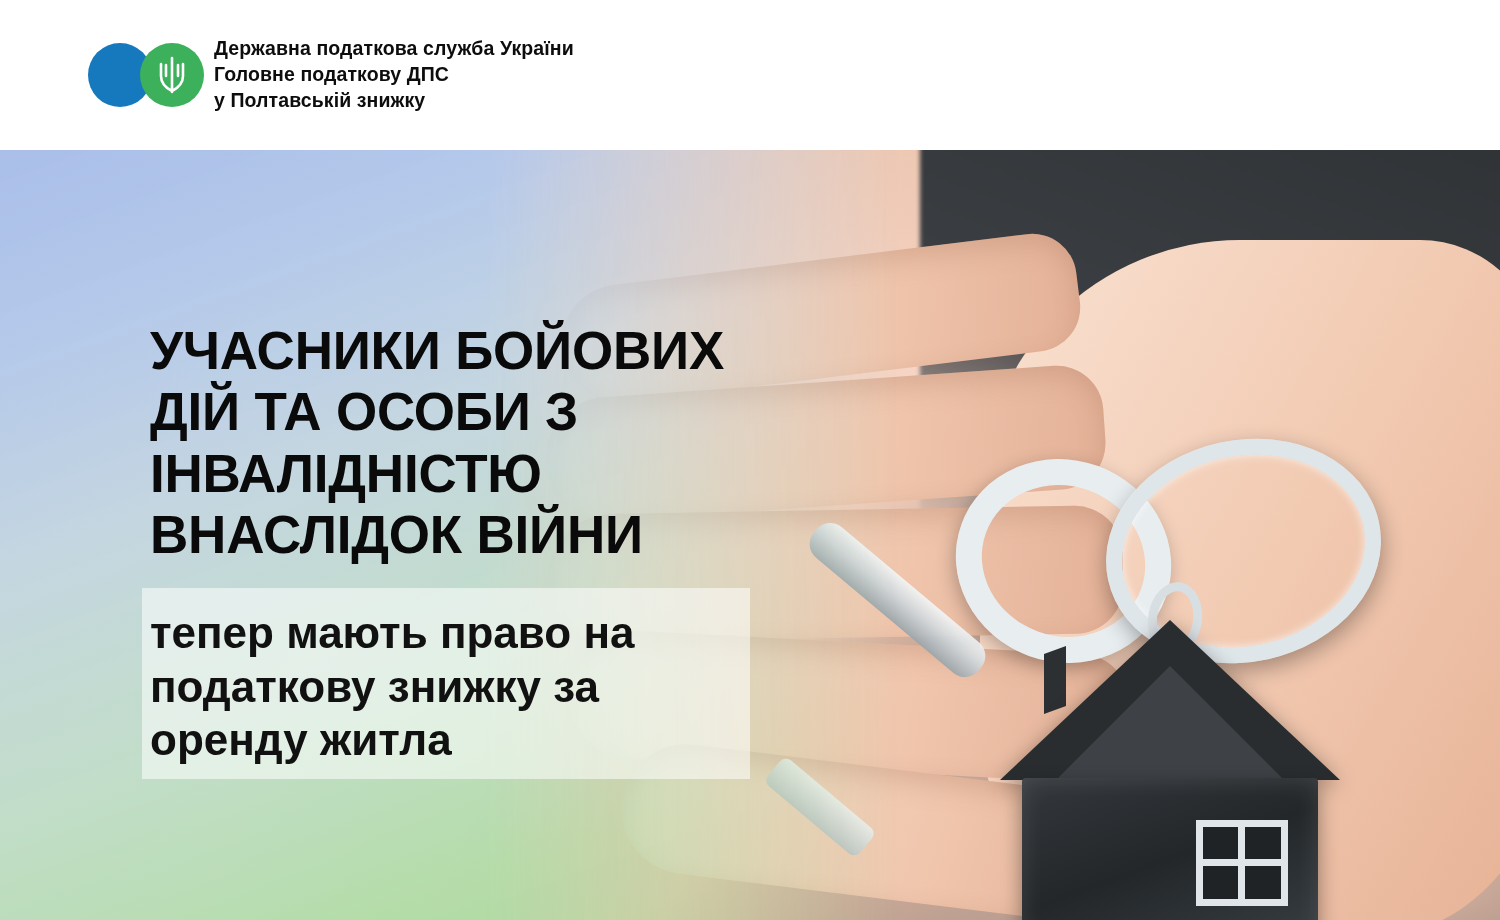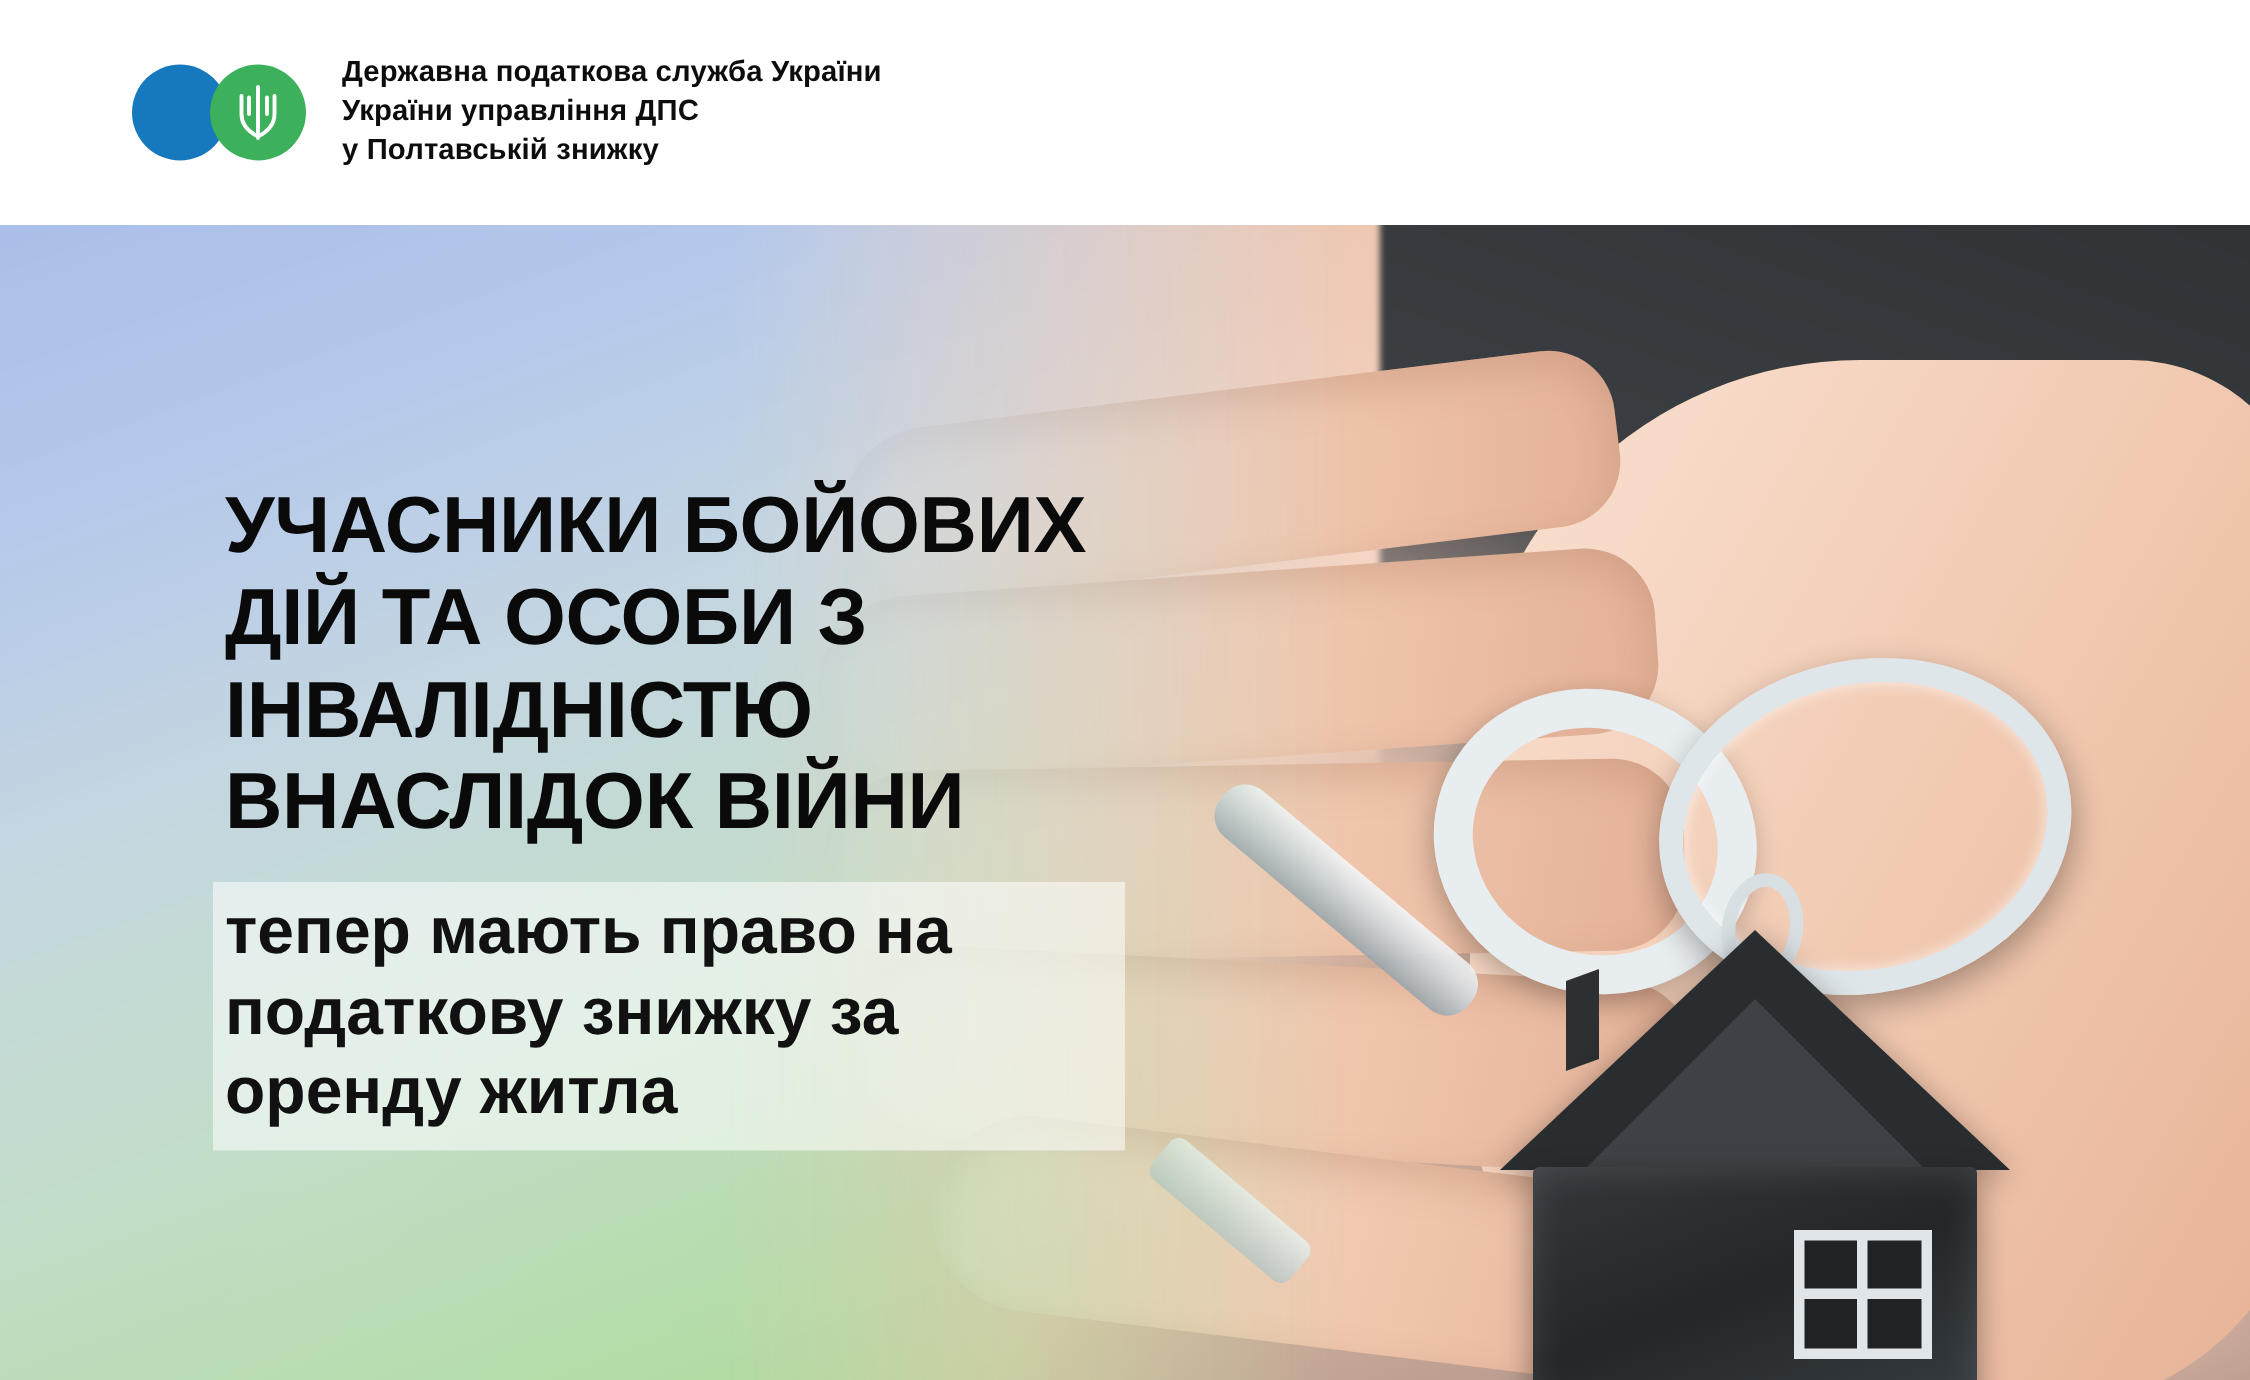--- a/index.html
+++ b/index.html
@@ -62,7 +62,7 @@
     height: 38px;
   }
   .header-text {
-    margin-left: 24px;
+    margin-left: 10px;
     display: flex;
     flex-direction: column;
     justify-content: flex-end;

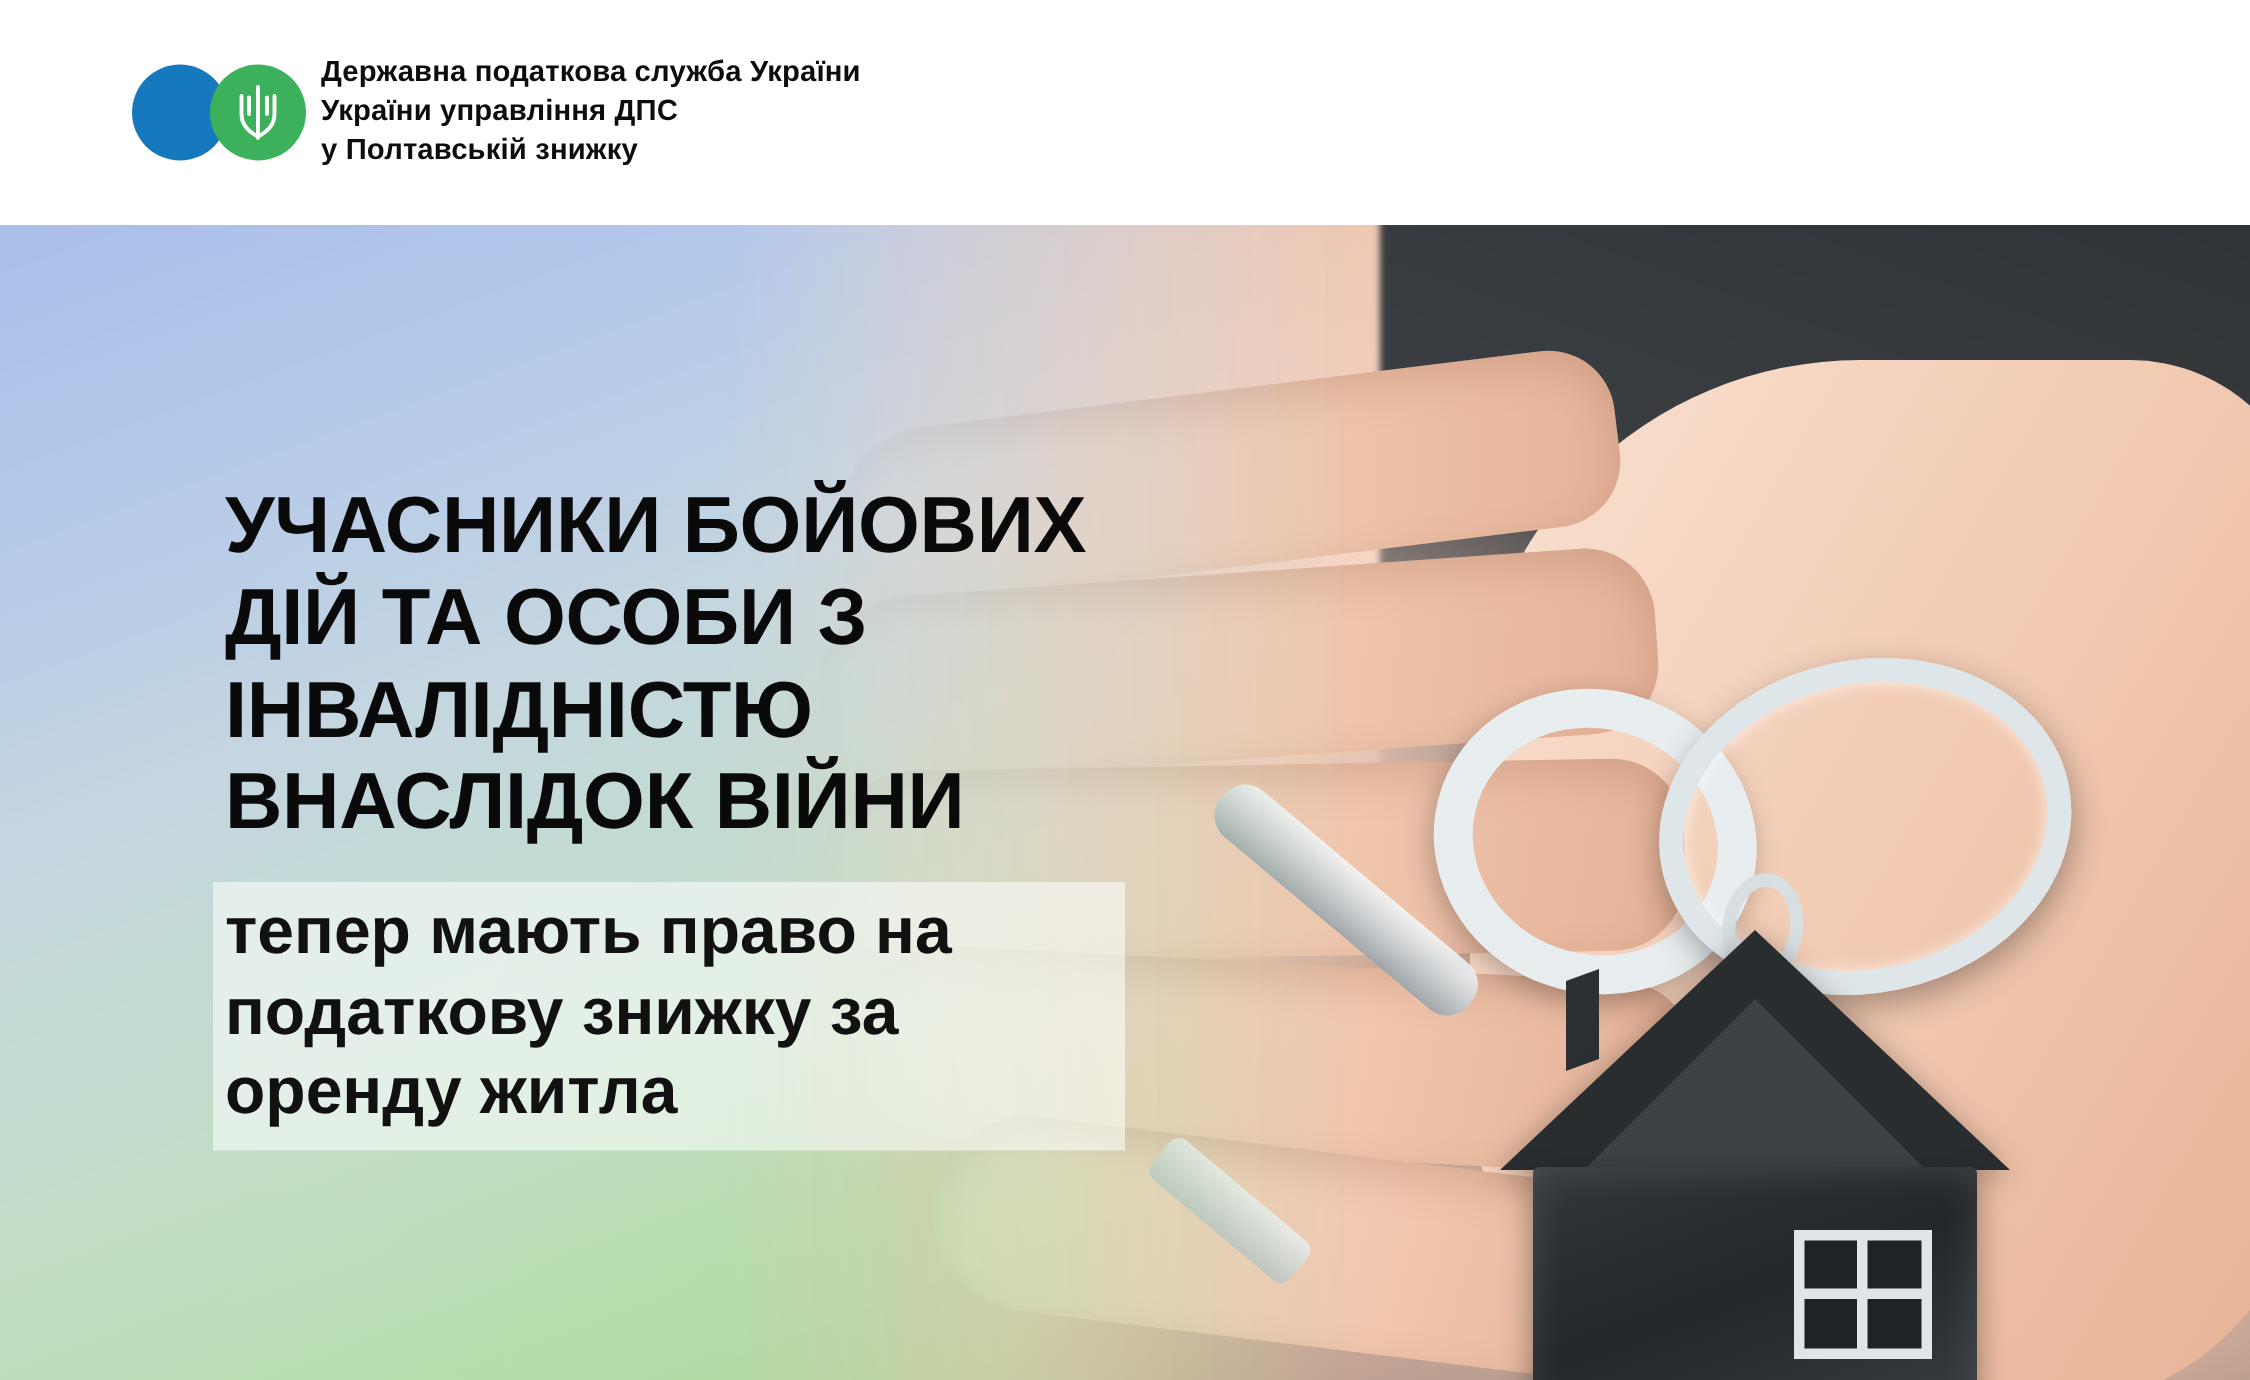--- a/index.html
+++ b/index.html
@@ -341,7 +341,7 @@
     </div>
     <div class="header-text">
       <div class="header-line">Державна податкова служба України</div>
-      <div class="header-line">України управління ДПС</div>
+      <div class="header-line">Головне податкову ДПС</div>
       <div class="header-line">у Полтавській знижку</div>
     </div>
   </div>

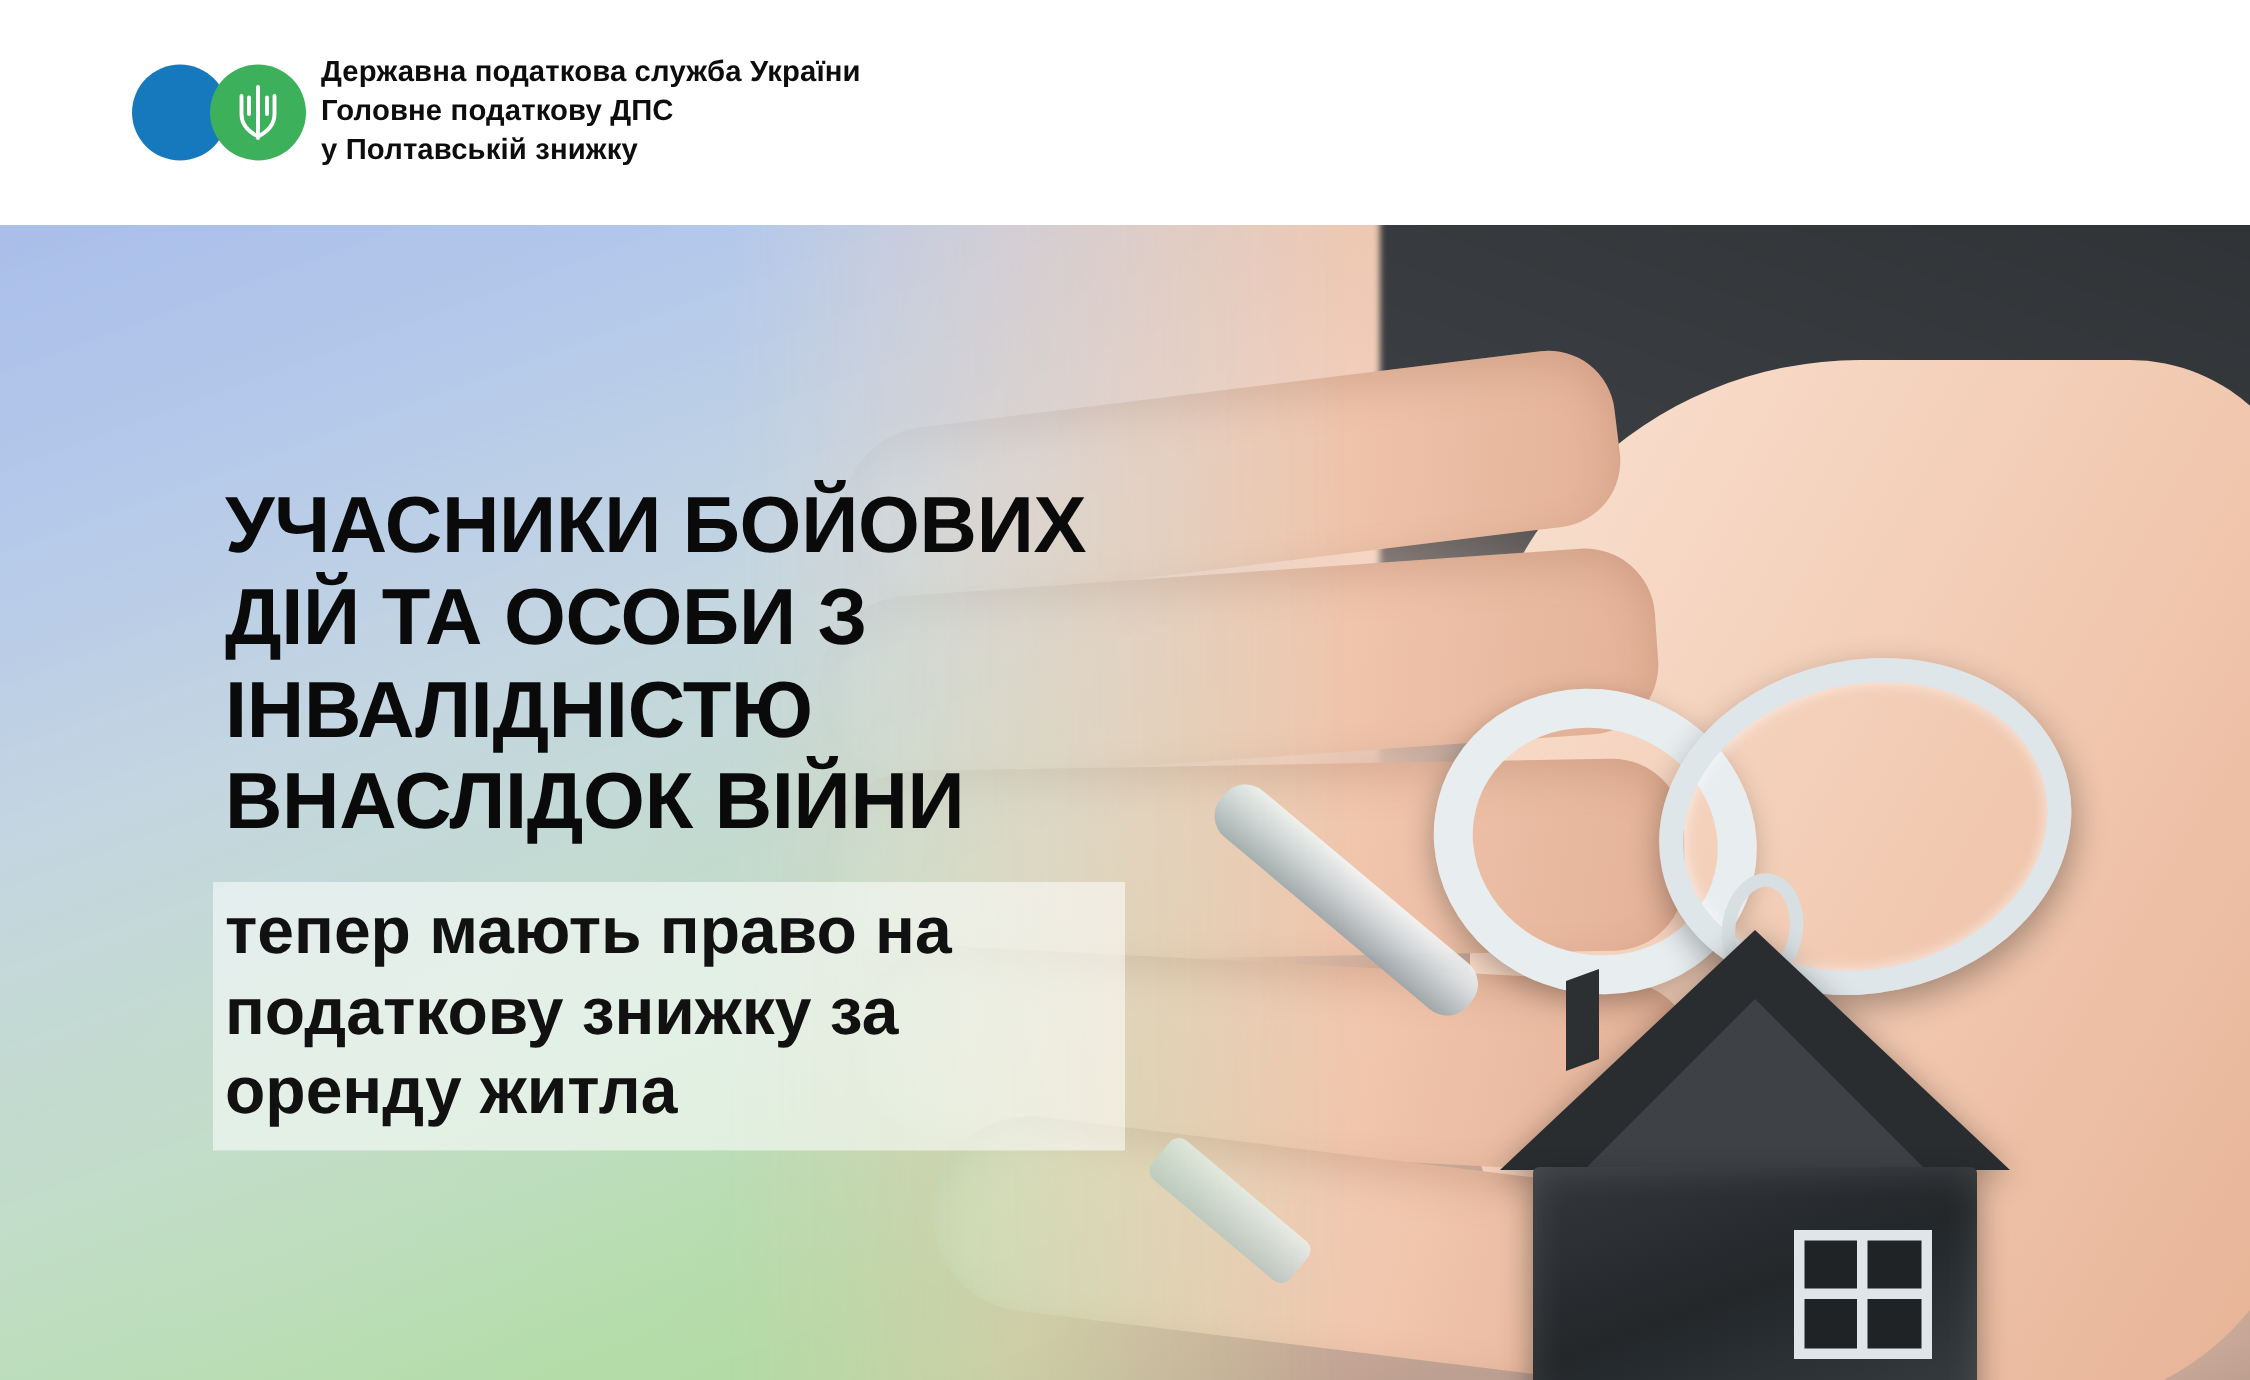--- a/index.html
+++ b/index.html
@@ -313,7 +313,7 @@
     margin-top: 22px;
     background: rgba(255,255,255,0.55);
     display: inline-block;
-    padding: 6px 10px 12px 8px;
+    padding: 18px 10px 12px 8px;
     margin-left: -8px;
   }
   .subline {

